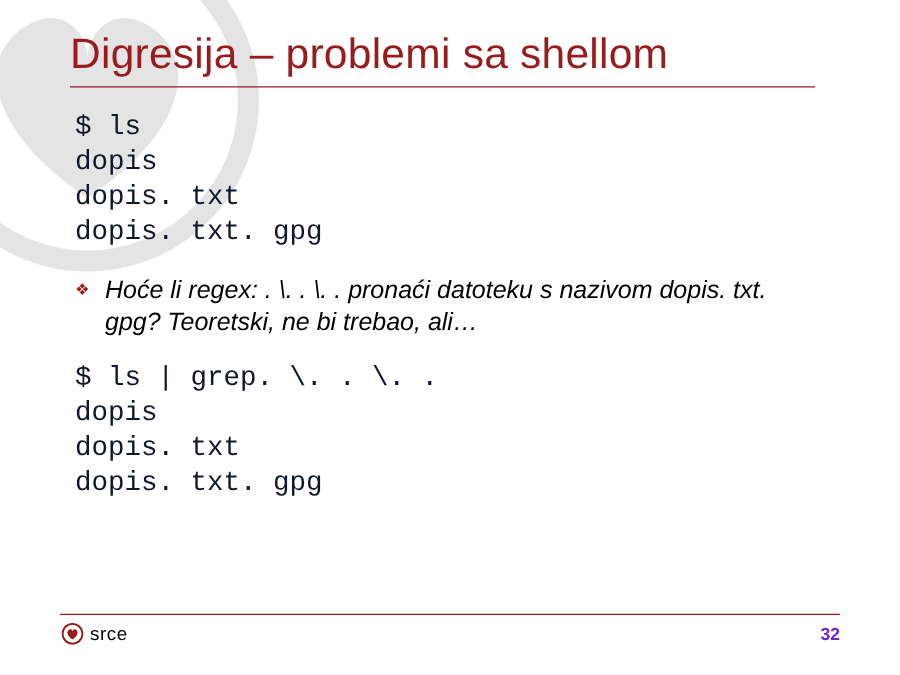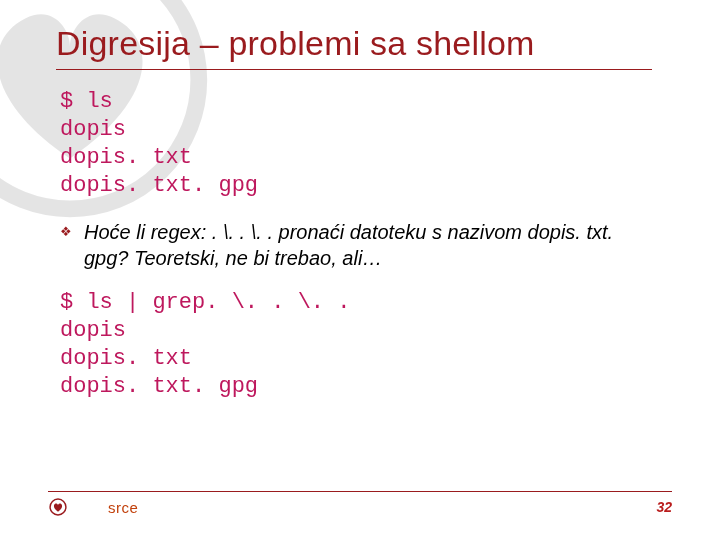--- a/index.html
+++ b/index.html
@@ -46,7 +46,7 @@
     font-family: "Courier New", Courier, monospace;
     font-size: 22px;
     line-height: 1.28;
-    color: #be185d;
+    color: #0f172a;
     white-space: pre;
     margin: 6px 0 18px 4px;
   }

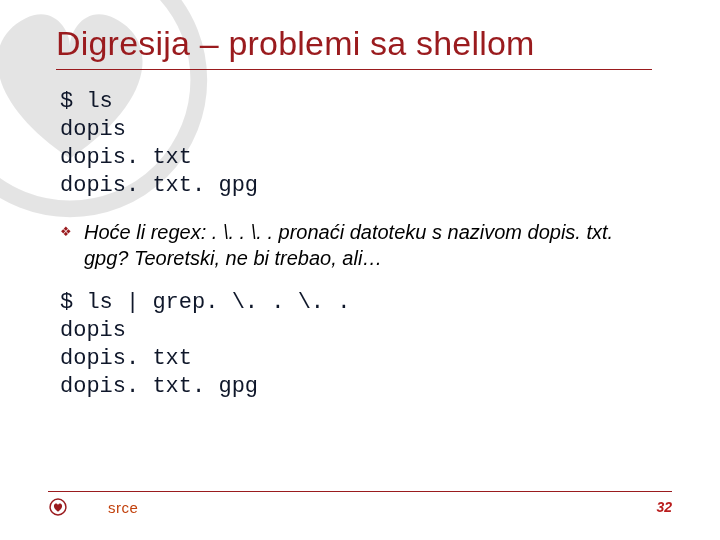--- a/index.html
+++ b/index.html
@@ -95,9 +95,8 @@
   .footer-logo svg { width: 20px; height: 18px; }
   .footer-logo-text {
     font-size: 15px;
-    color: #c2410c;
+    color: #000000;
     letter-spacing: 0.5px;
-    margin-left: 36px;
   }
   .page-num {
     font-size: 14px;

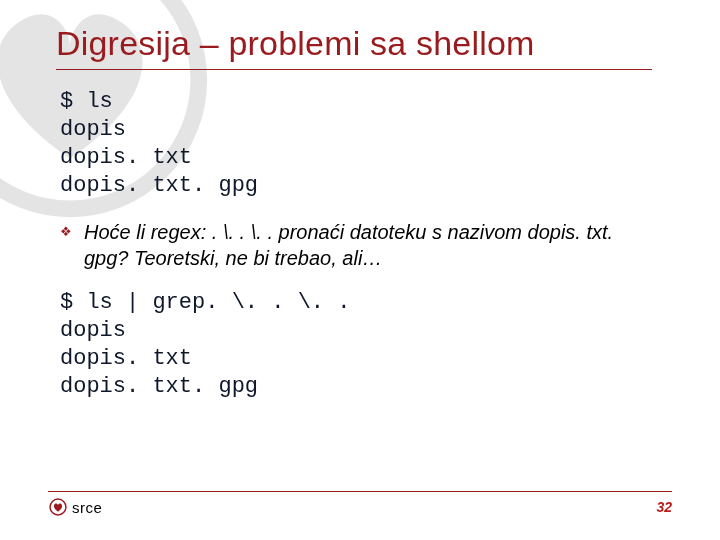--- a/index.html
+++ b/index.html
@@ -101,8 +101,7 @@
   .page-num {
     font-size: 14px;
     font-weight: bold;
-    color: #b91c1c;
-    font-style: italic;
+    color: #6d28d9;
   }
 </style>
 </head>

